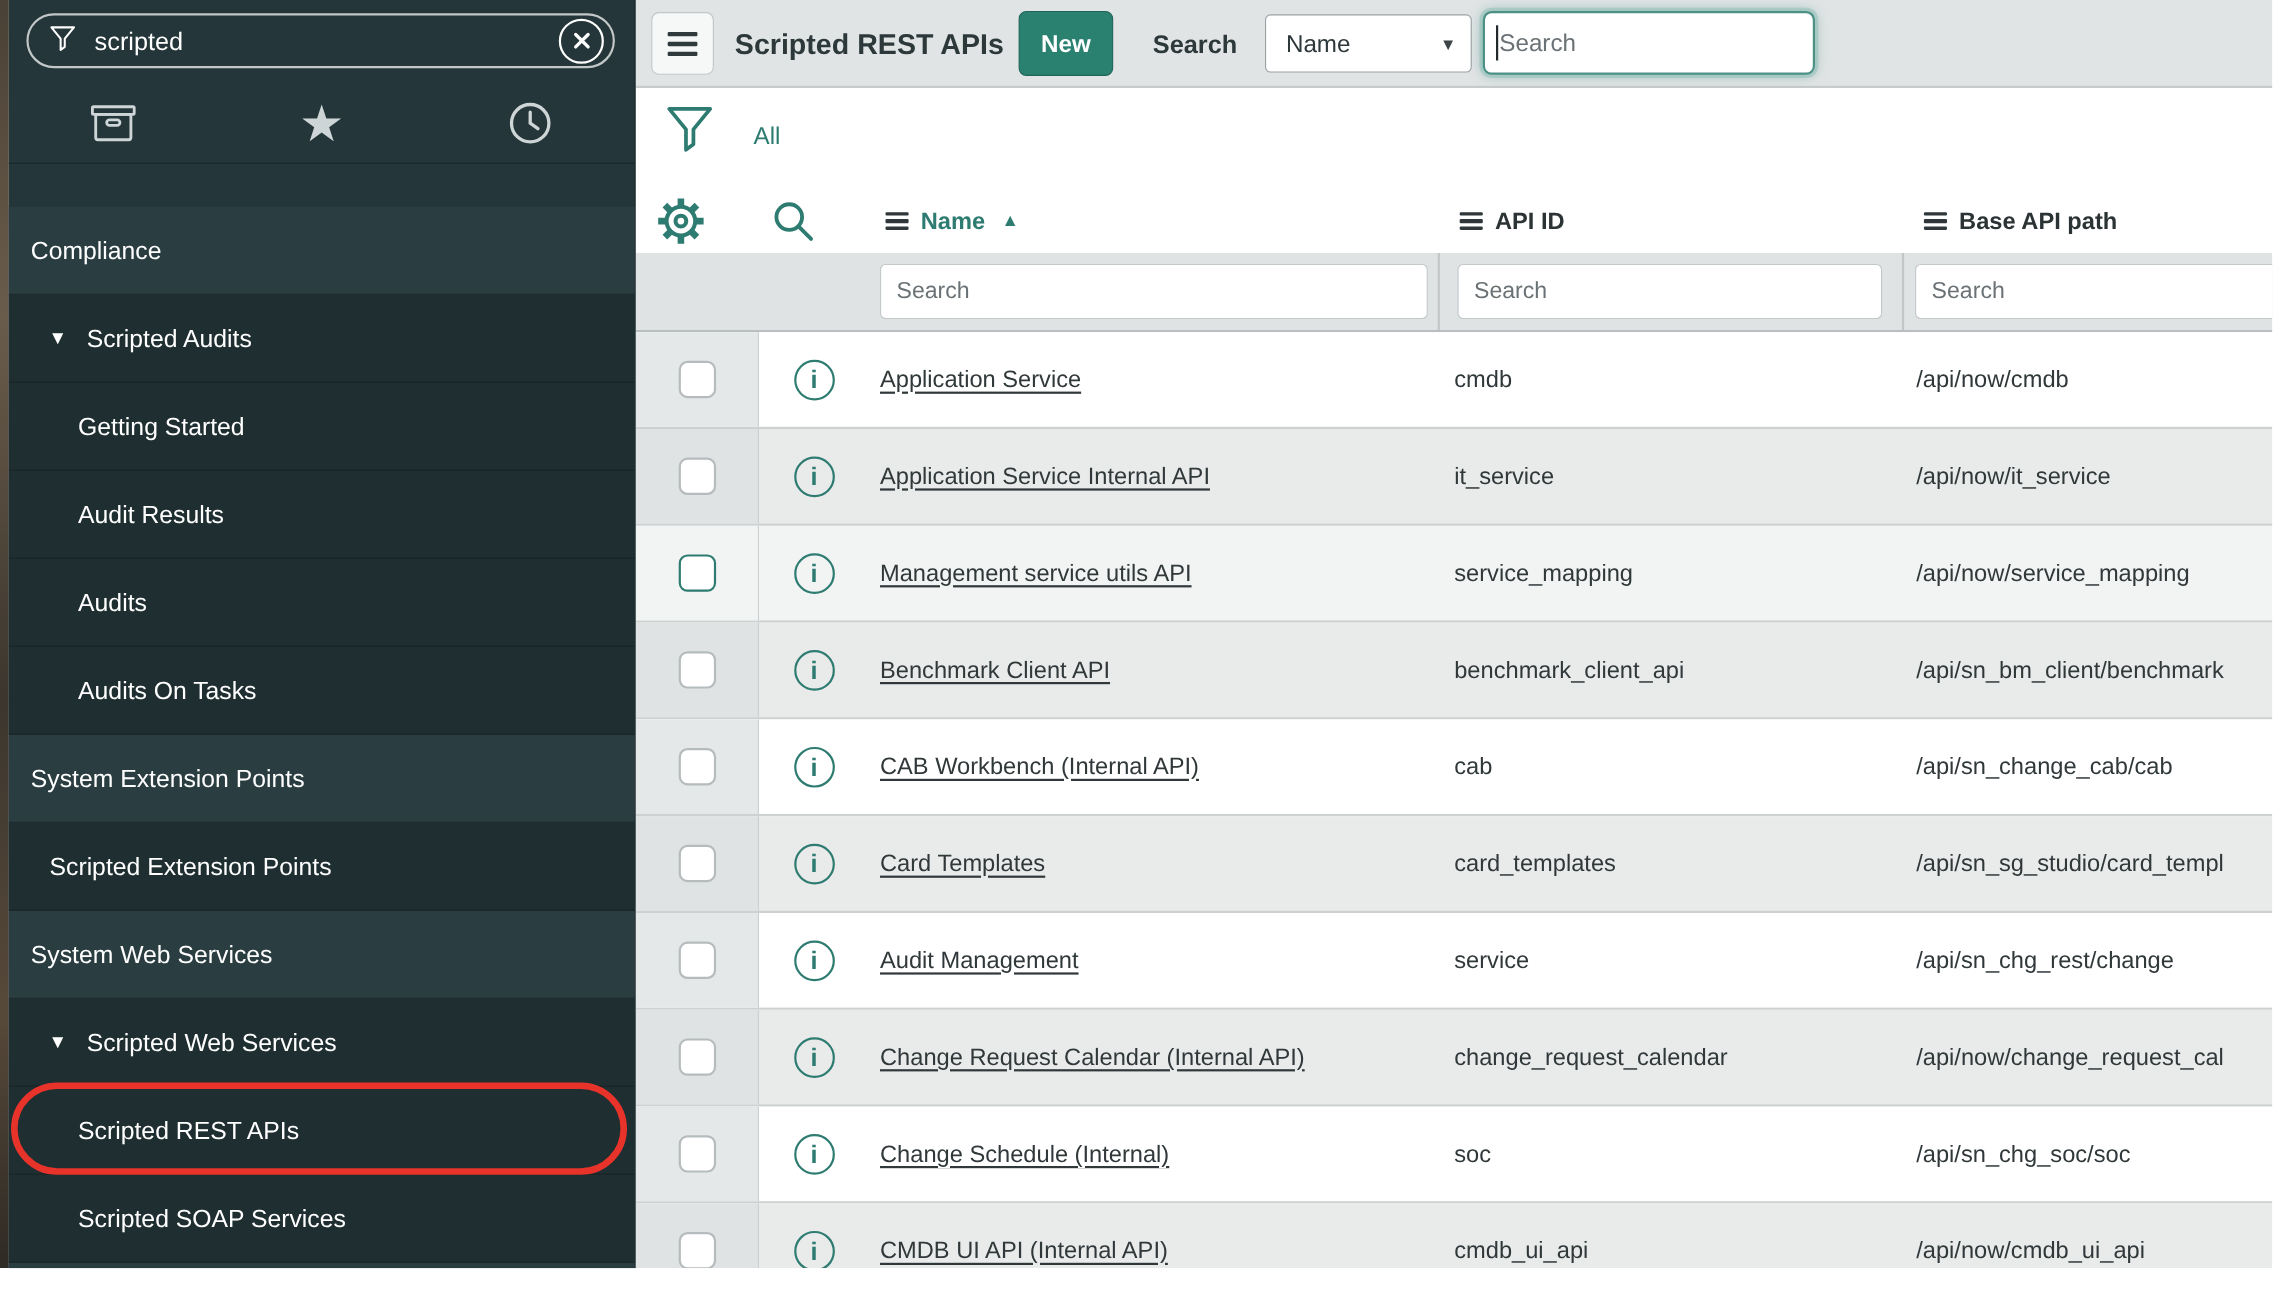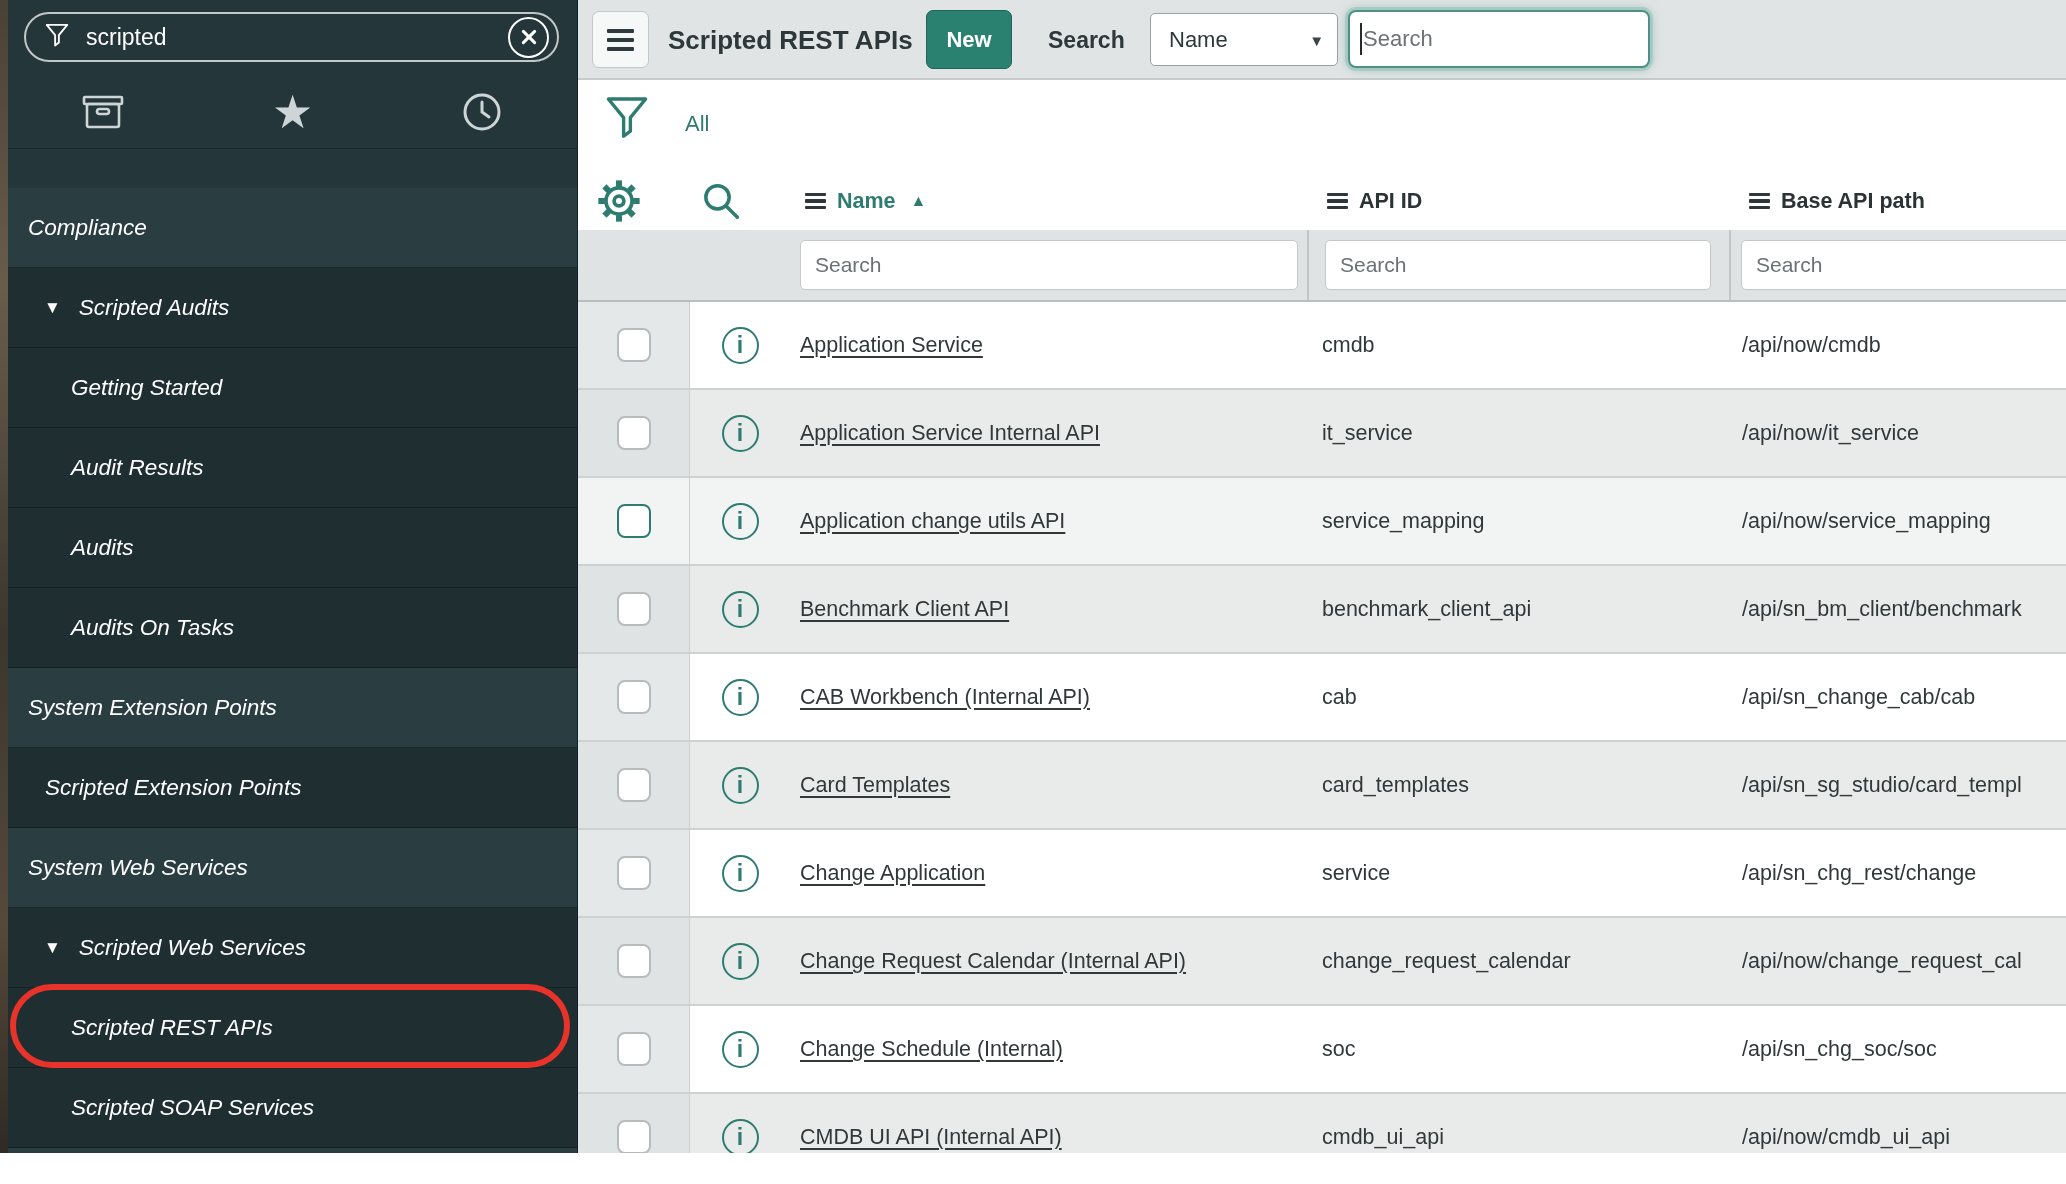--- a/index.html
+++ b/index.html
@@ -27,7 +27,7 @@
     border-bottom:1px solid #15272a;}
   .side-tab{flex:1;display:flex;align-items:center;justify-content:center;}
   .star-glyph{font-size:46px;color:#ced5d6;line-height:1;}
-  .nav{position:absolute;left:0;top:188px;width:100%;font-style:italic;}
+  .nav{position:absolute;left:0;top:188px;width:100%;}
   .nav-row{height:80px;box-sizing:border-box;display:flex;align-items:center;
     font-size:22.5px;border-bottom:1px solid rgba(0,0,0,.30);}
   .nav-row.app{background:#2a3d41;padding-left:20px;}

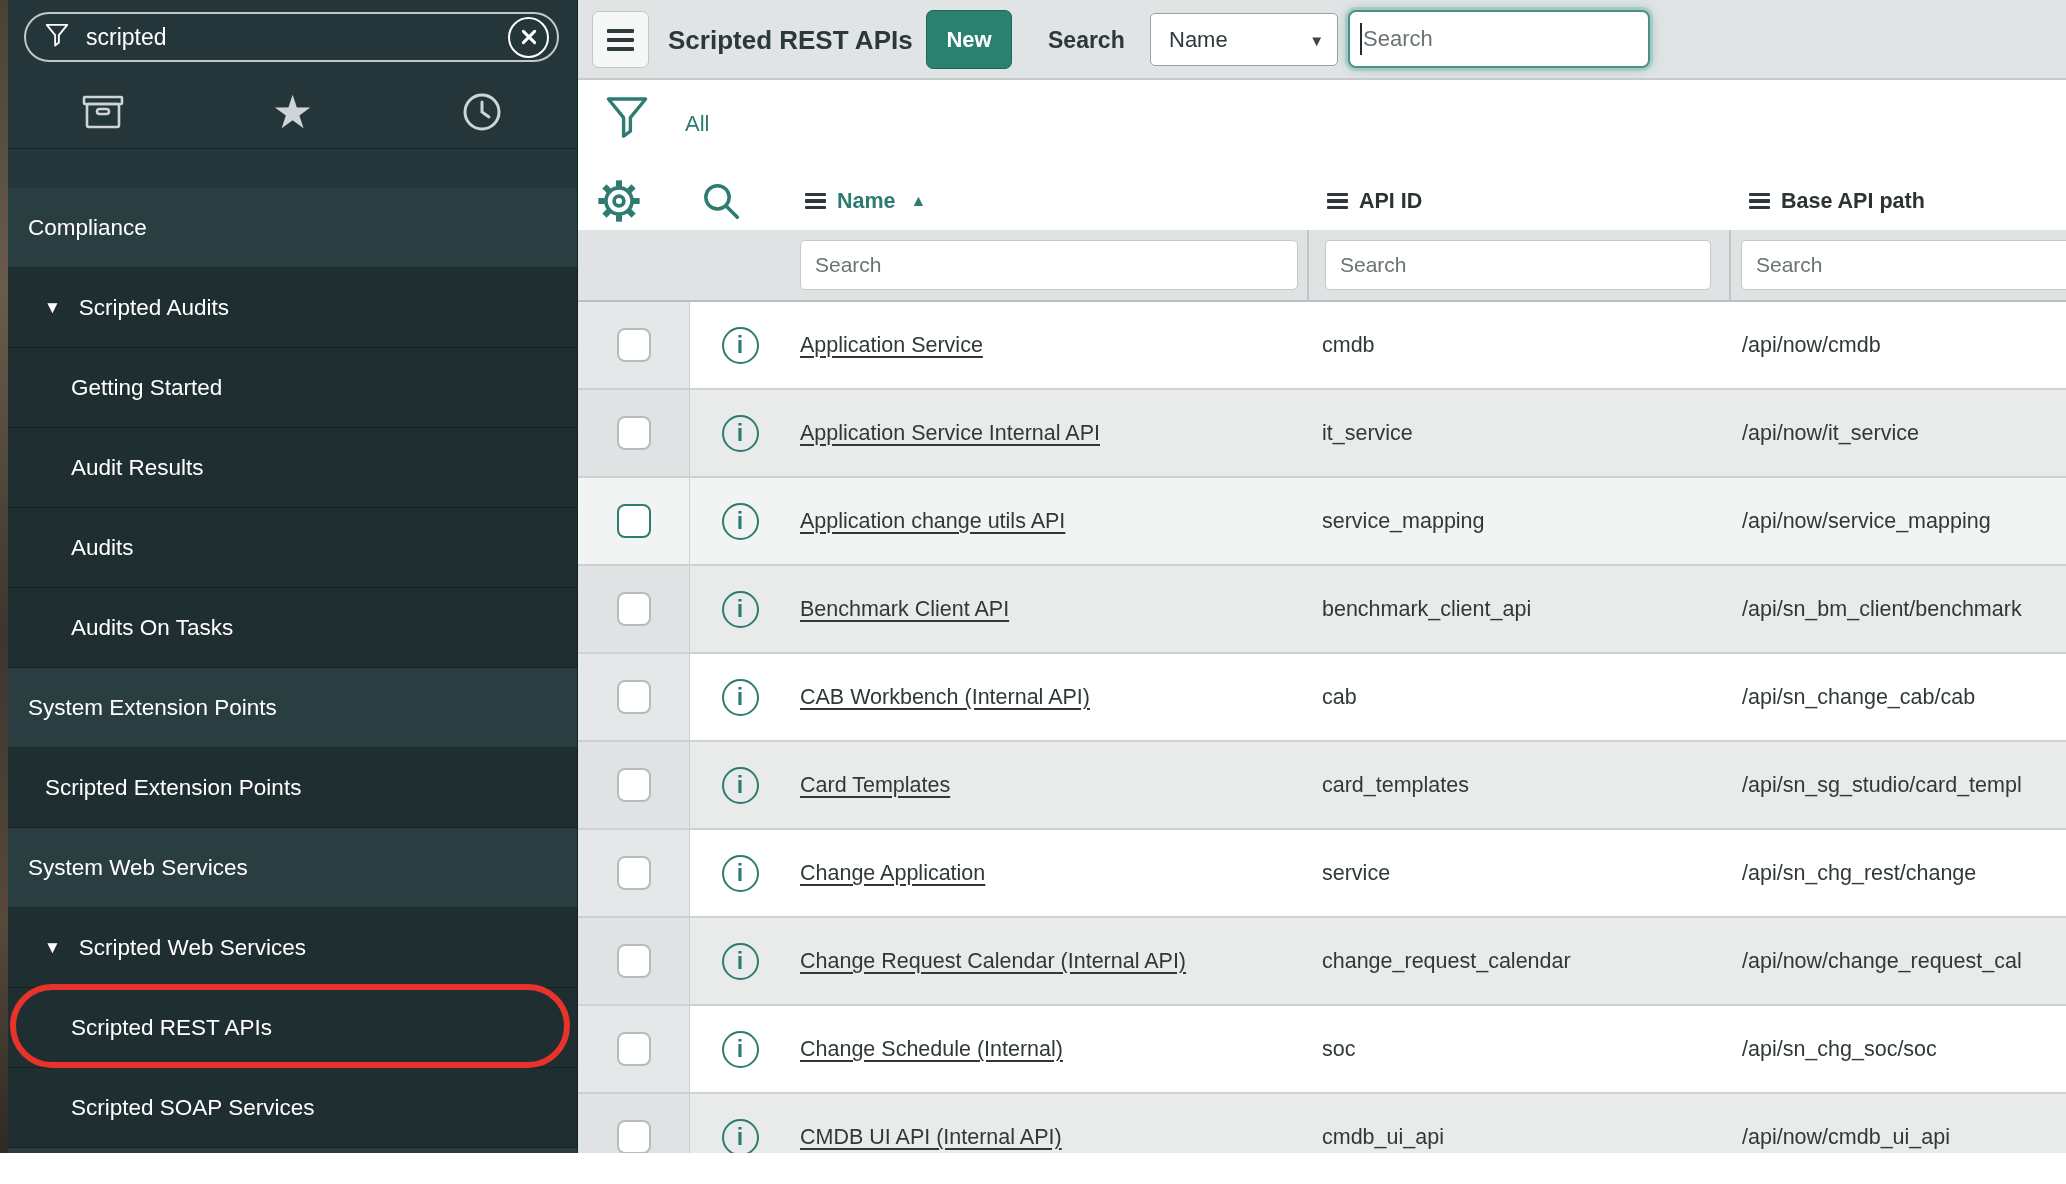--- a/index.html
+++ b/index.html
@@ -317,7 +317,7 @@
             <span class="info-icon">i</span>
           </div>
         <div class="c-name">
-            <a>Application change utils API</a>
+            <a>Management service utils API</a>
           </div>
         <div class="c-api">service_mapping</div>
         <div class="c-path">/api/now/service_mapping</div>

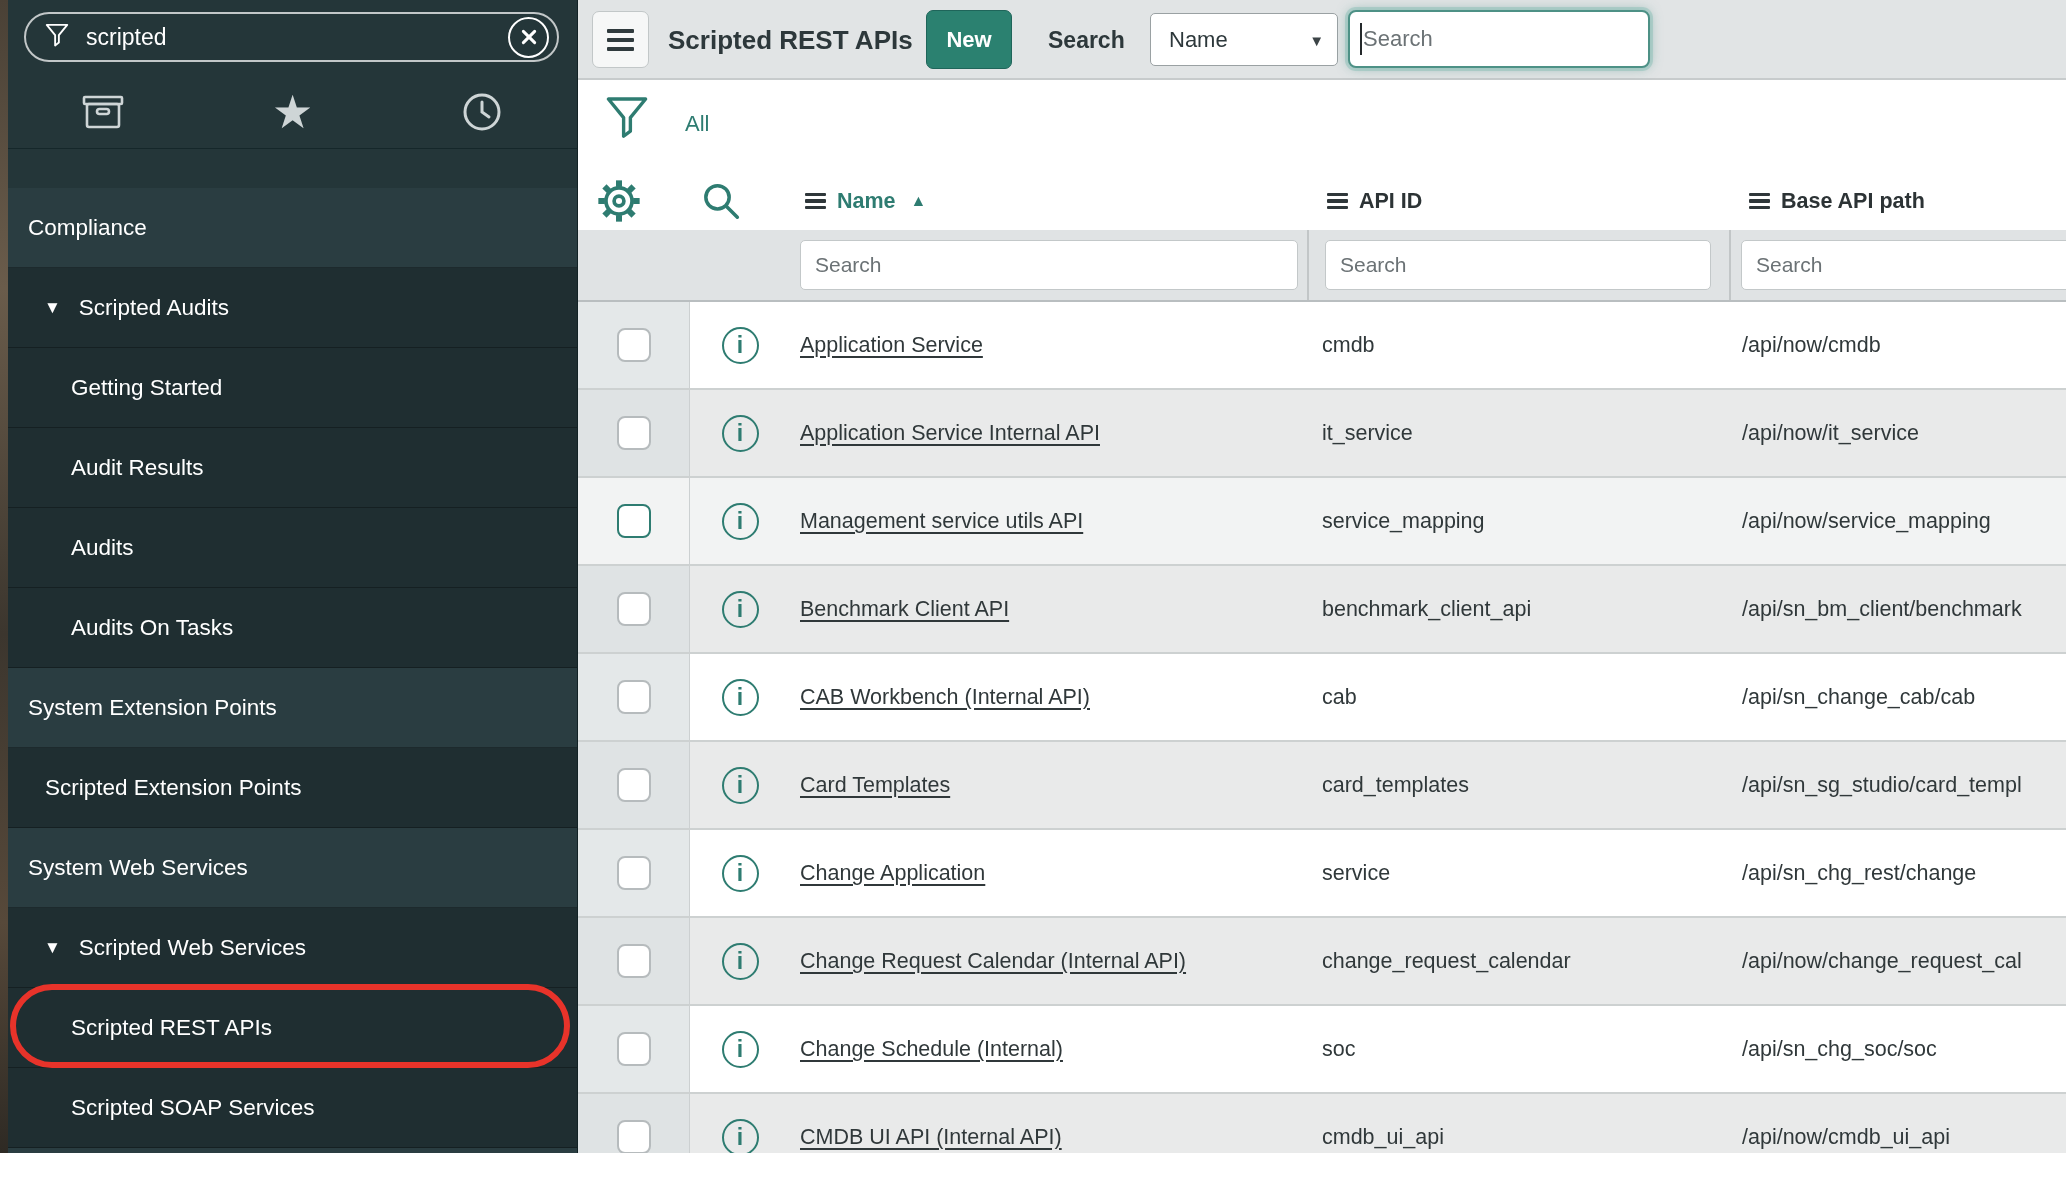--- a/index.html
+++ b/index.html
@@ -373,7 +373,7 @@
             <span class="info-icon">i</span>
           </div>
         <div class="c-name">
-            <a>Change Application</a>
+            <a>Audit Management</a>
           </div>
         <div class="c-api">service</div>
         <div class="c-path">/api/sn_chg_rest/change</div>

